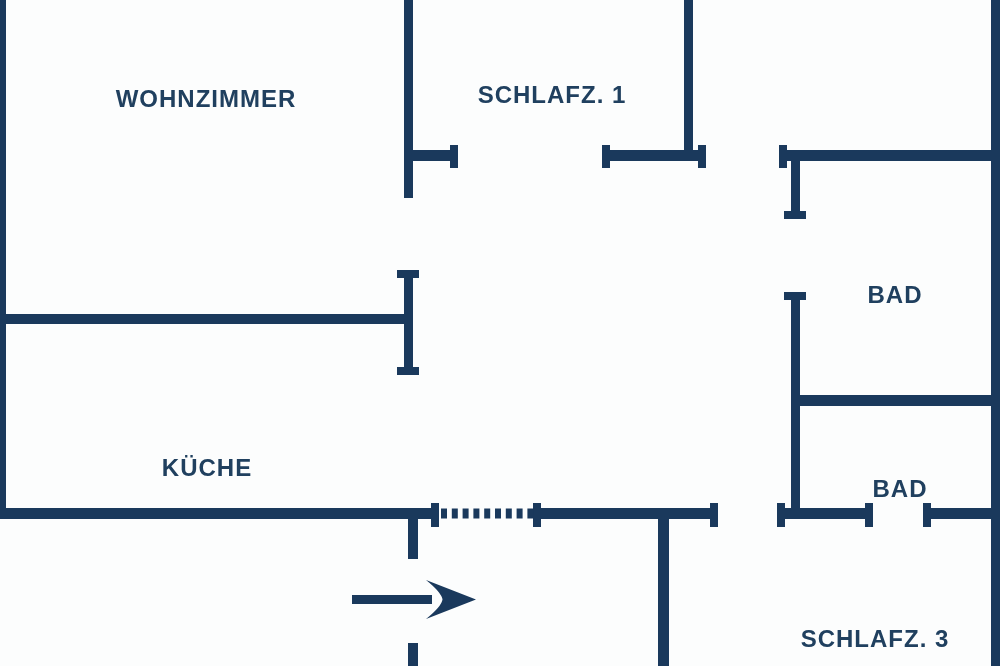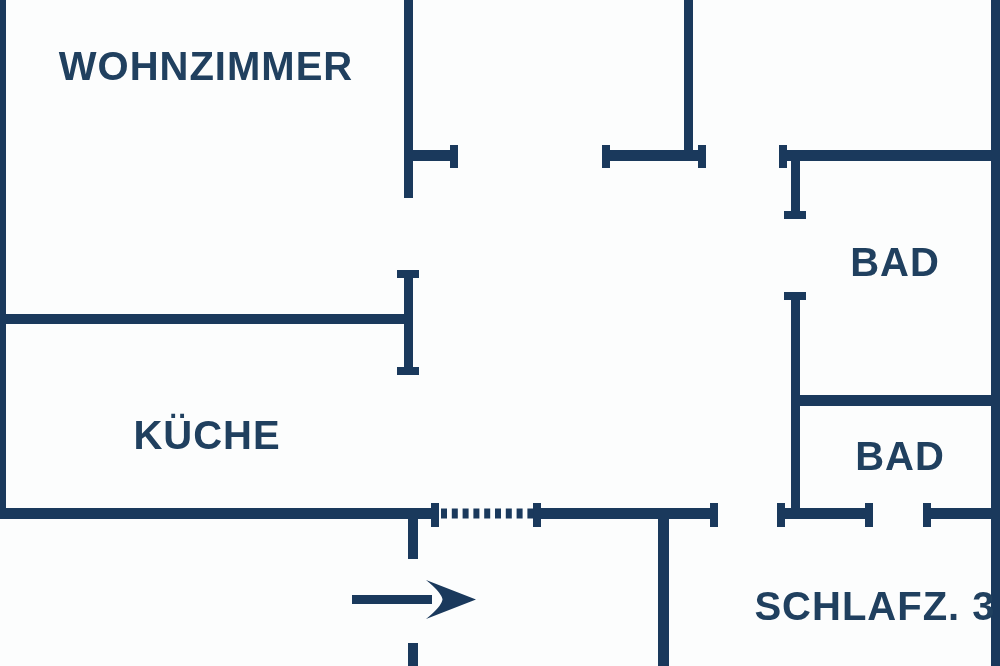--- a/index.html
+++ b/index.html
@@ -21,10 +21,11 @@
     transform:translate(-50%,-50%);
     color:var(--label);
     font-weight:700;
-    font-size:40px;
+    font-size:24px;
     letter-spacing:1px;
     white-space:nowrap;
     user-select:none;
+    margin-top:33px;
   }
 </style>
 </head>

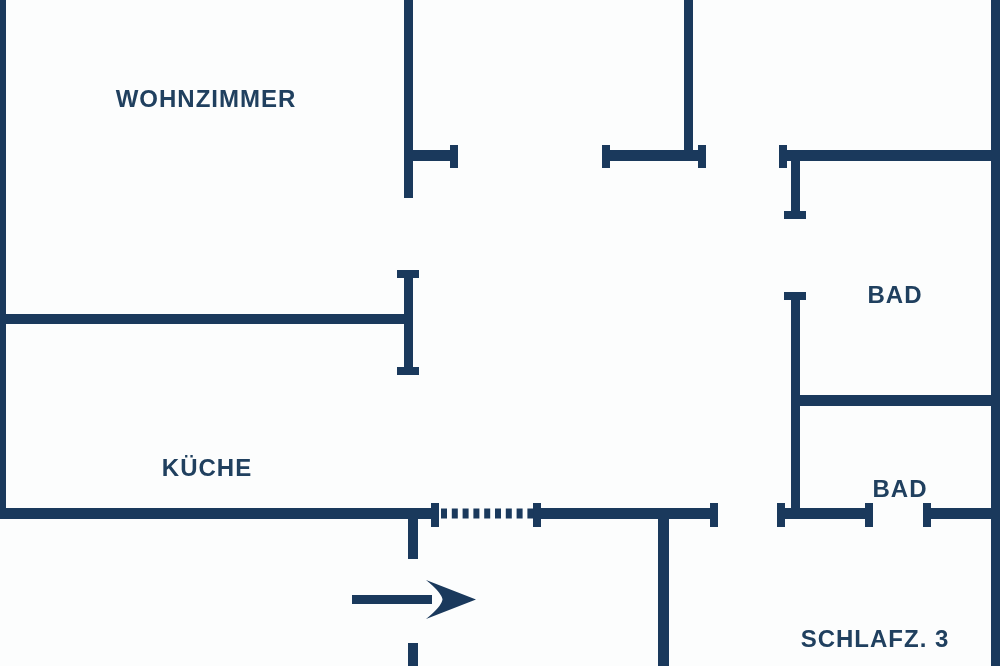--- a/index.html
+++ b/index.html
@@ -87,6 +87,7 @@
   </svg>
 
   <div class="room-label" style="left:206px;top:66px;">WOHNZIMMER</div>
+  <div class="room-label" style="left:552px;top:62px;">SCHLAFZ. 1</div>
   <div class="room-label" style="left:895px;top:262px;">BAD</div>
   <div class="room-label" style="left:207px;top:435px;">KÜCHE</div>
   <div class="room-label" style="left:900px;top:456px;">BAD</div>

